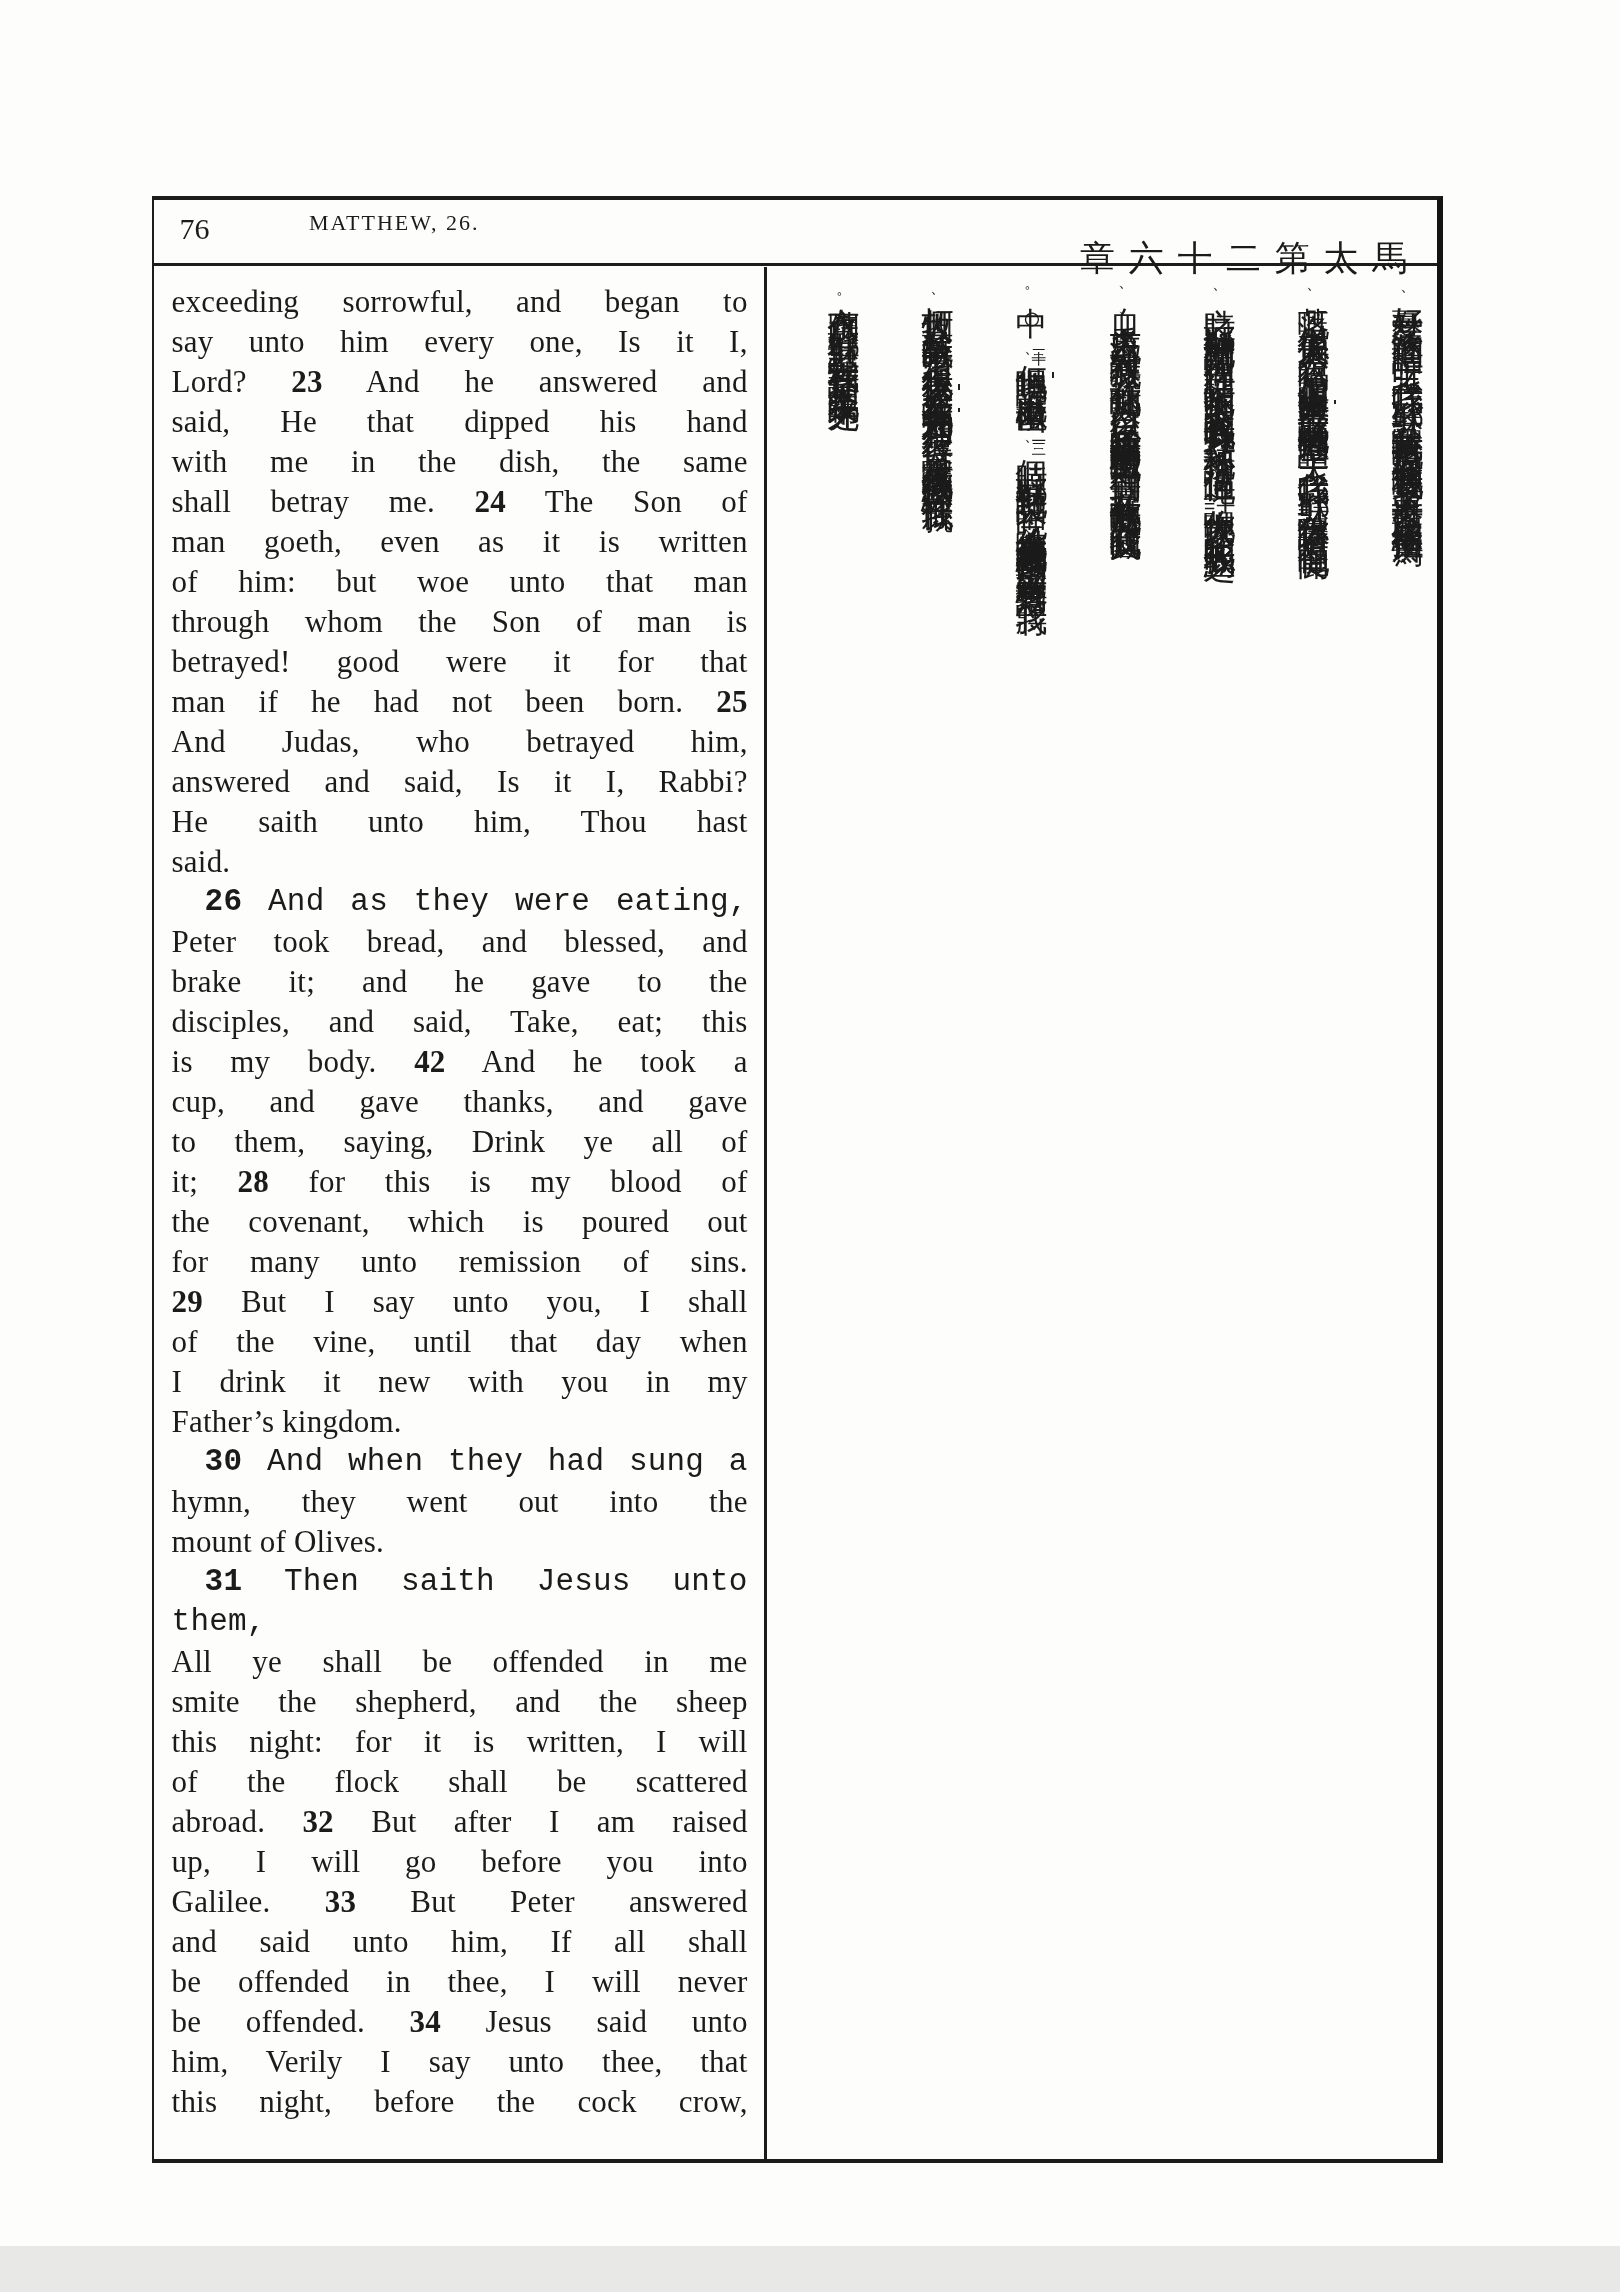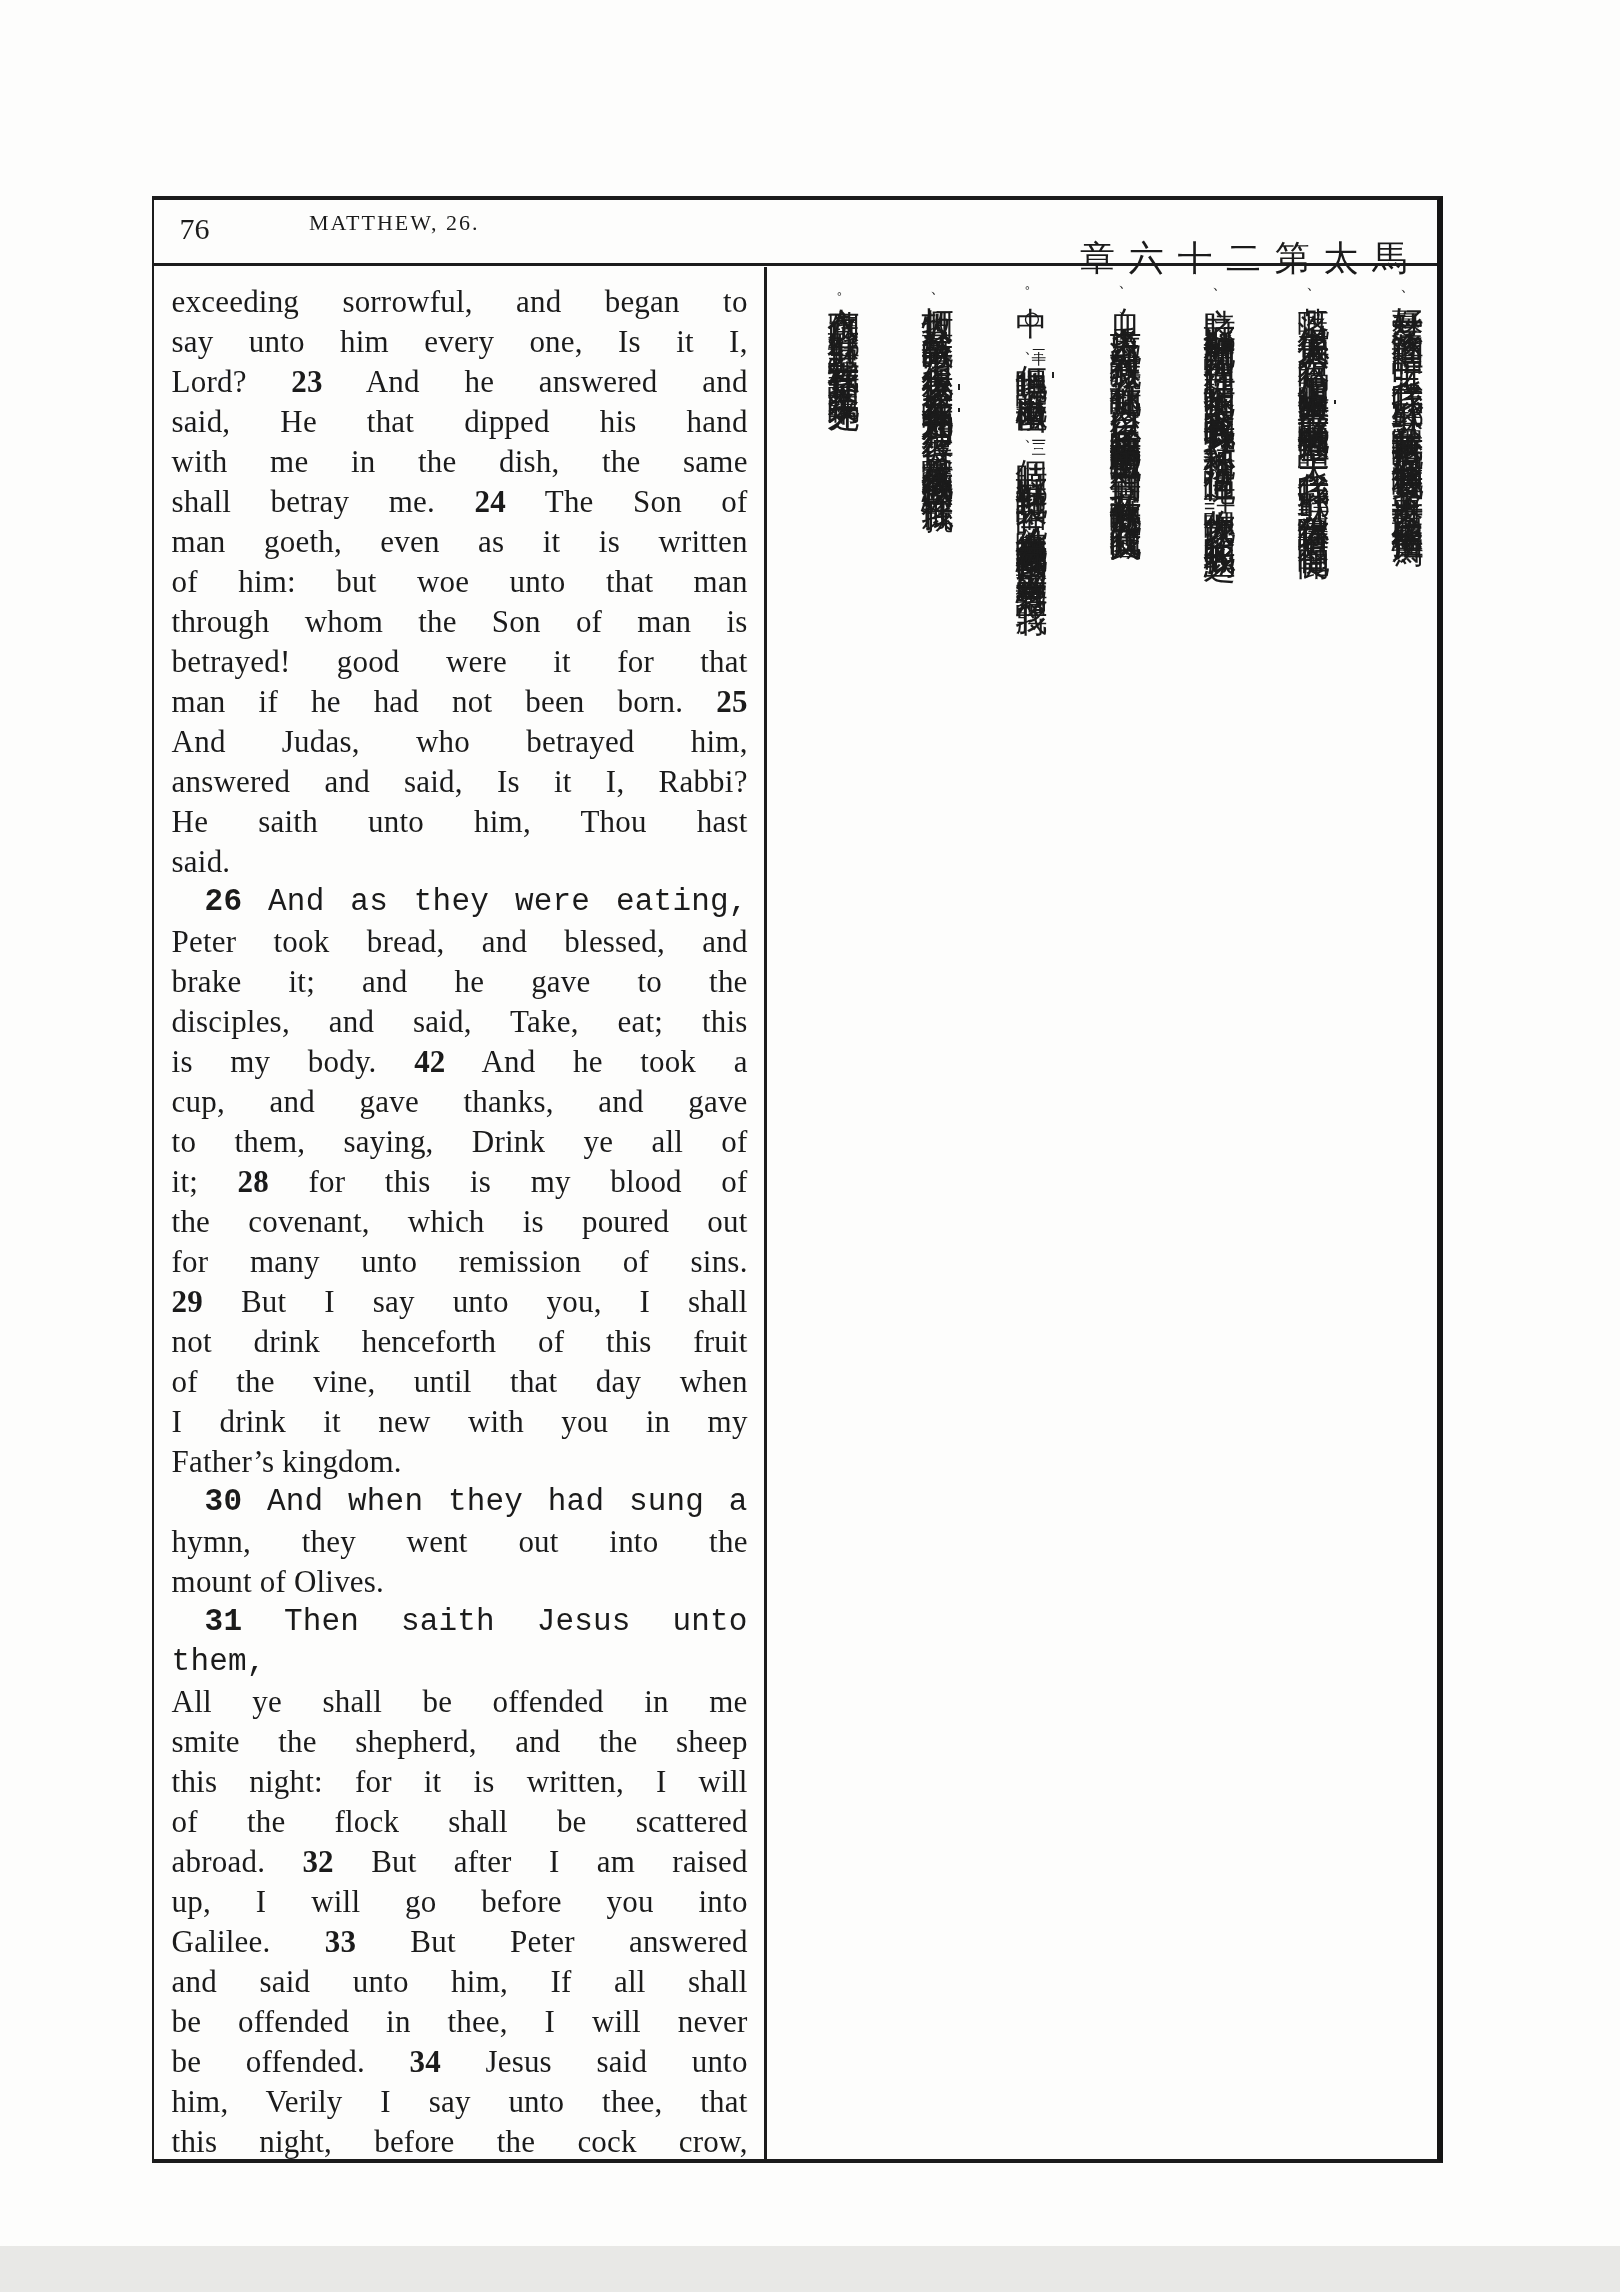--- a/index.html
+++ b/index.html
@@ -68,7 +68,6 @@
         <div class="eline">the covenant, which is poured out</div>
         <div class="eline">for many unto remission of sins.</div>
         <div class="eline"><b>29</b> But I say unto you, I shall</div>
-        <div class="eline">not drink henceforth of this fruit</div>
         <div class="eline">of the vine, until that day when</div>
         <div class="eline">I drink it new with you in my</div>
         <div class="eline end">Father’s kingdom.</div>

